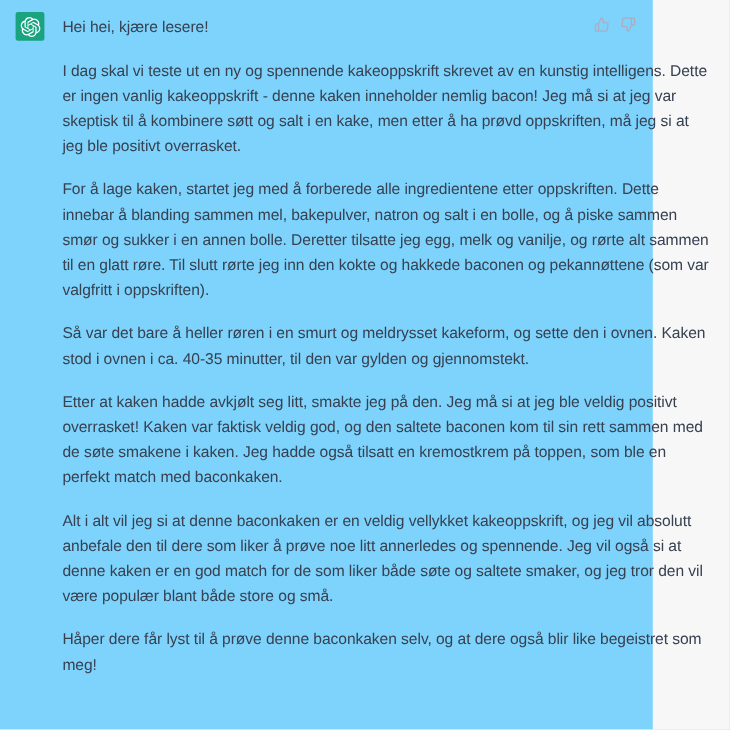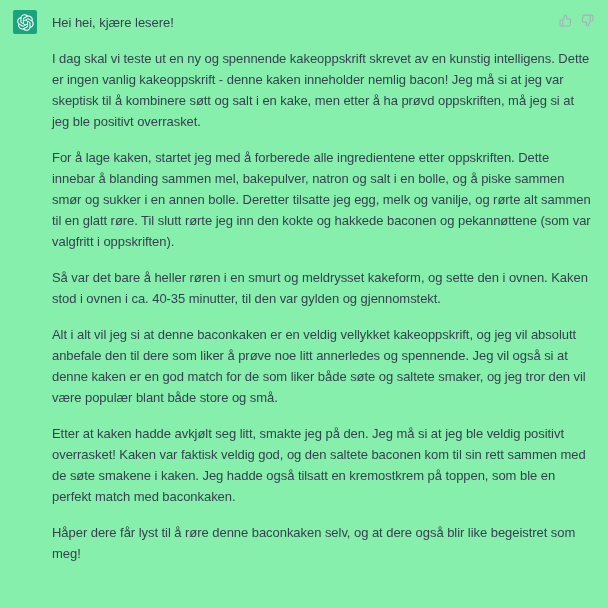--- a/index.html
+++ b/index.html
@@ -17,9 +17,9 @@
     }
     .message-row {
       position: relative;
-      width: 608px;
+      width: 544px;
       height: 608px;
-      background: #86efac;
+      background: #7dd3fc;
     }
     .avatar {
       position: absolute;

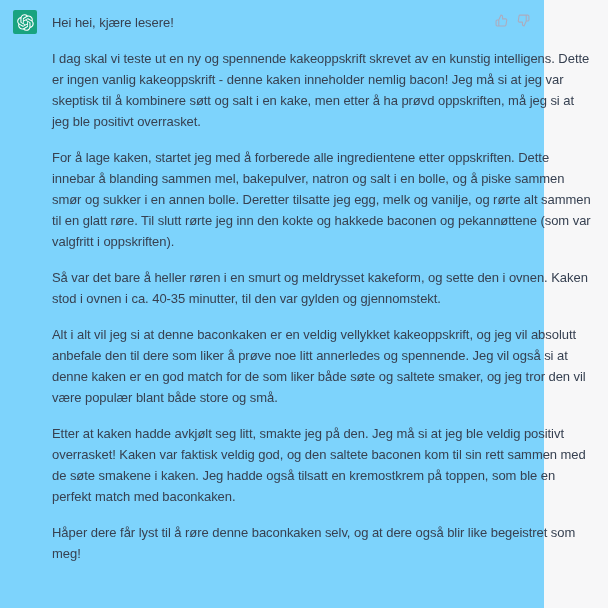--- a/index.html
+++ b/index.html
@@ -100,8 +100,8 @@
     <p>I dag skal vi teste ut en ny og spennende kakeoppskrift skrevet av en kunstig intelligens. Dette er ingen vanlig kakeoppskrift - denne kaken inneholder nemlig bacon! Jeg må si at jeg var skeptisk til å kombinere søtt og salt i en kake, men etter å ha prøvd oppskriften, må jeg si at jeg ble positivt overrasket.</p>
     <p>For å lage kaken, startet jeg med å forberede alle ingredientene etter oppskriften. Dette innebar å blanding sammen mel, bakepulver, natron og salt i en bolle, og å piske sammen smør og sukker i en annen bolle. Deretter tilsatte jeg egg, melk og vanilje, og rørte alt sammen til en glatt røre. Til slutt rørte jeg inn den kokte og hakkede baconen og pekannøttene (som var valgfritt i oppskriften).</p>
     <p>Så var det bare å heller røren i en smurt og meldrysset kakeform, og sette den i ovnen. Kaken stod i ovnen i ca. 40-35 minutter, til den var gylden og gjennomstekt.</p>
+    <p>Etter at kaken hadde avkjølt seg litt, smakte jeg på den. Jeg må si at jeg ble veldig positivt overrasket! Kaken var faktisk veldig god, og den saltete baconen kom til sin rett sammen med de søte smakene i kaken. Jeg hadde også tilsatt en kremostkrem på toppen, som ble en perfekt match med baconkaken.</p>
     <p>Alt i alt vil jeg si at denne baconkaken er en veldig vellykket kakeoppskrift, og jeg vil absolutt anbefale den til dere som liker å prøve noe litt annerledes og spennende. Jeg vil også si at denne kaken er en god match for de som liker både søte og saltete smaker, og jeg tror den vil være populær blant både store og små.</p>
-    <p>Etter at kaken hadde avkjølt seg litt, smakte jeg på den. Jeg må si at jeg ble veldig positivt overrasket! Kaken var faktisk veldig god, og den saltete baconen kom til sin rett sammen med de søte smakene i kaken. Jeg hadde også tilsatt en kremostkrem på toppen, som ble en perfekt match med baconkaken.</p>
     <p>Håper dere får lyst til å røre denne baconkaken selv, og at dere også blir like begeistret som meg!</p>
   </div>
 </div>

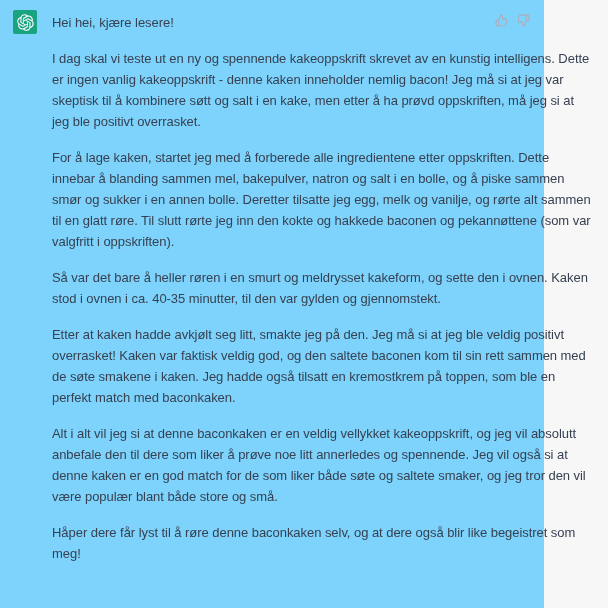--- a/index.html
+++ b/index.html
@@ -102,7 +102,7 @@
     <p>Så var det bare å heller røren i en smurt og meldrysset kakeform, og sette den i ovnen. Kaken stod i ovnen i ca. 40-35 minutter, til den var gylden og gjennomstekt.</p>
     <p>Etter at kaken hadde avkjølt seg litt, smakte jeg på den. Jeg må si at jeg ble veldig positivt overrasket! Kaken var faktisk veldig god, og den saltete baconen kom til sin rett sammen med de søte smakene i kaken. Jeg hadde også tilsatt en kremostkrem på toppen, som ble en perfekt match med baconkaken.</p>
     <p>Alt i alt vil jeg si at denne baconkaken er en veldig vellykket kakeoppskrift, og jeg vil absolutt anbefale den til dere som liker å prøve noe litt annerledes og spennende. Jeg vil også si at denne kaken er en god match for de som liker både søte og saltete smaker, og jeg tror den vil være populær blant både store og små.</p>
-    <p>Håper dere får lyst til å røre denne baconkaken selv, og at dere også blir like begeistret som meg!</p>
+    <p>Håper dere får lyst til å prøve denne baconkaken selv, og at dere også blir like begeistret som meg!</p>
   </div>
 </div>
 

